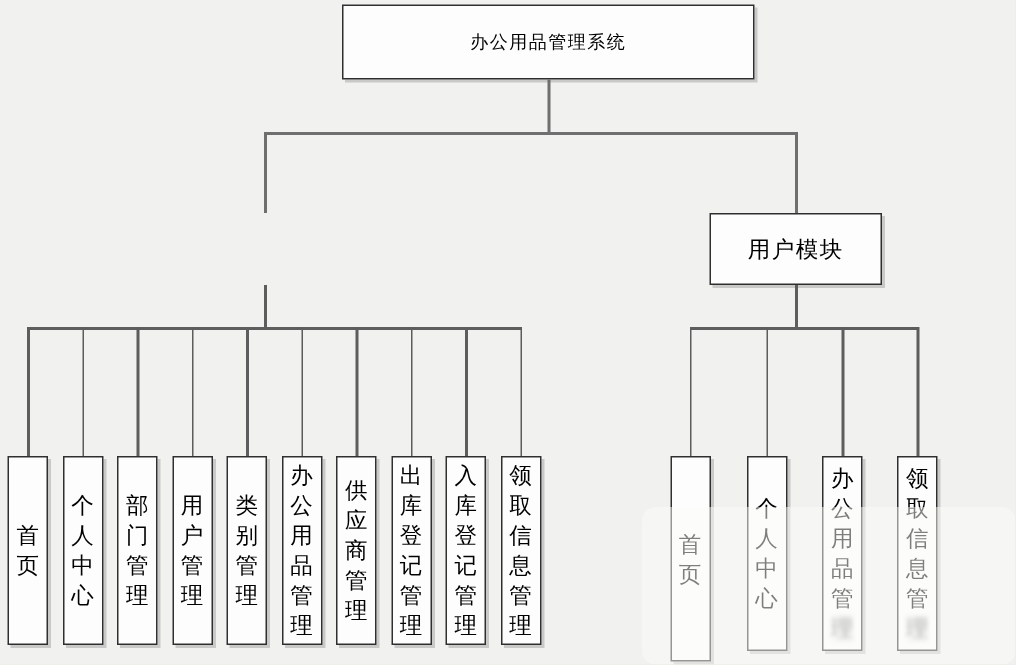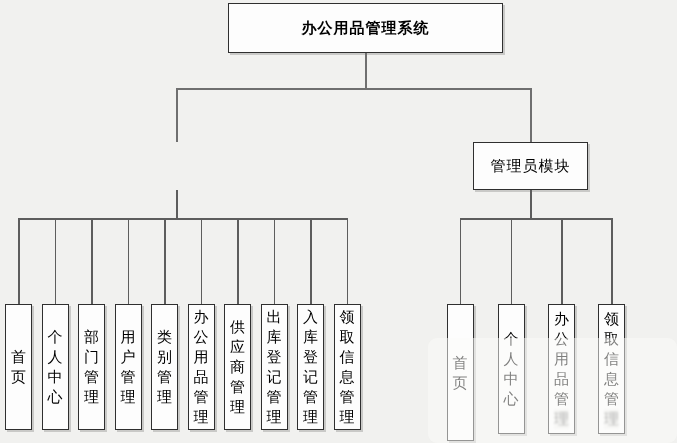--- a/index.html
+++ b/index.html
@@ -22,7 +22,7 @@
     box-sizing:border-box;
     color:#000;
   }
-  .node.root{font-size:15px;letter-spacing:1px;font-weight:bold;}
+  .node.root{font-size:12px;letter-spacing:1px;}
   .node.module{font-size:15px;letter-spacing:1px;}
   .leaf{
     position:absolute;

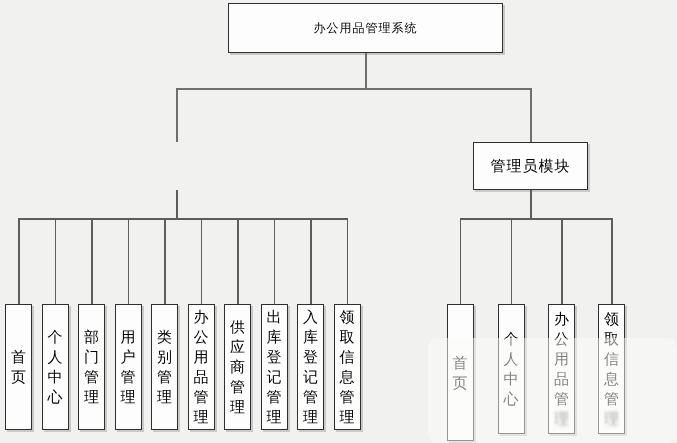--- a/index.html
+++ b/index.html
@@ -73,7 +73,7 @@
   <div class="line" style="left:530px;top:88px;width:2px;height:54px;"></div>
 
   <div class="node module" style="left:473px;top:142px;width:115px;height:48px;">
-    <span>管理员模块</span>
+    <span>用户模块</span>
   </div>
 
   <div id="fans">

